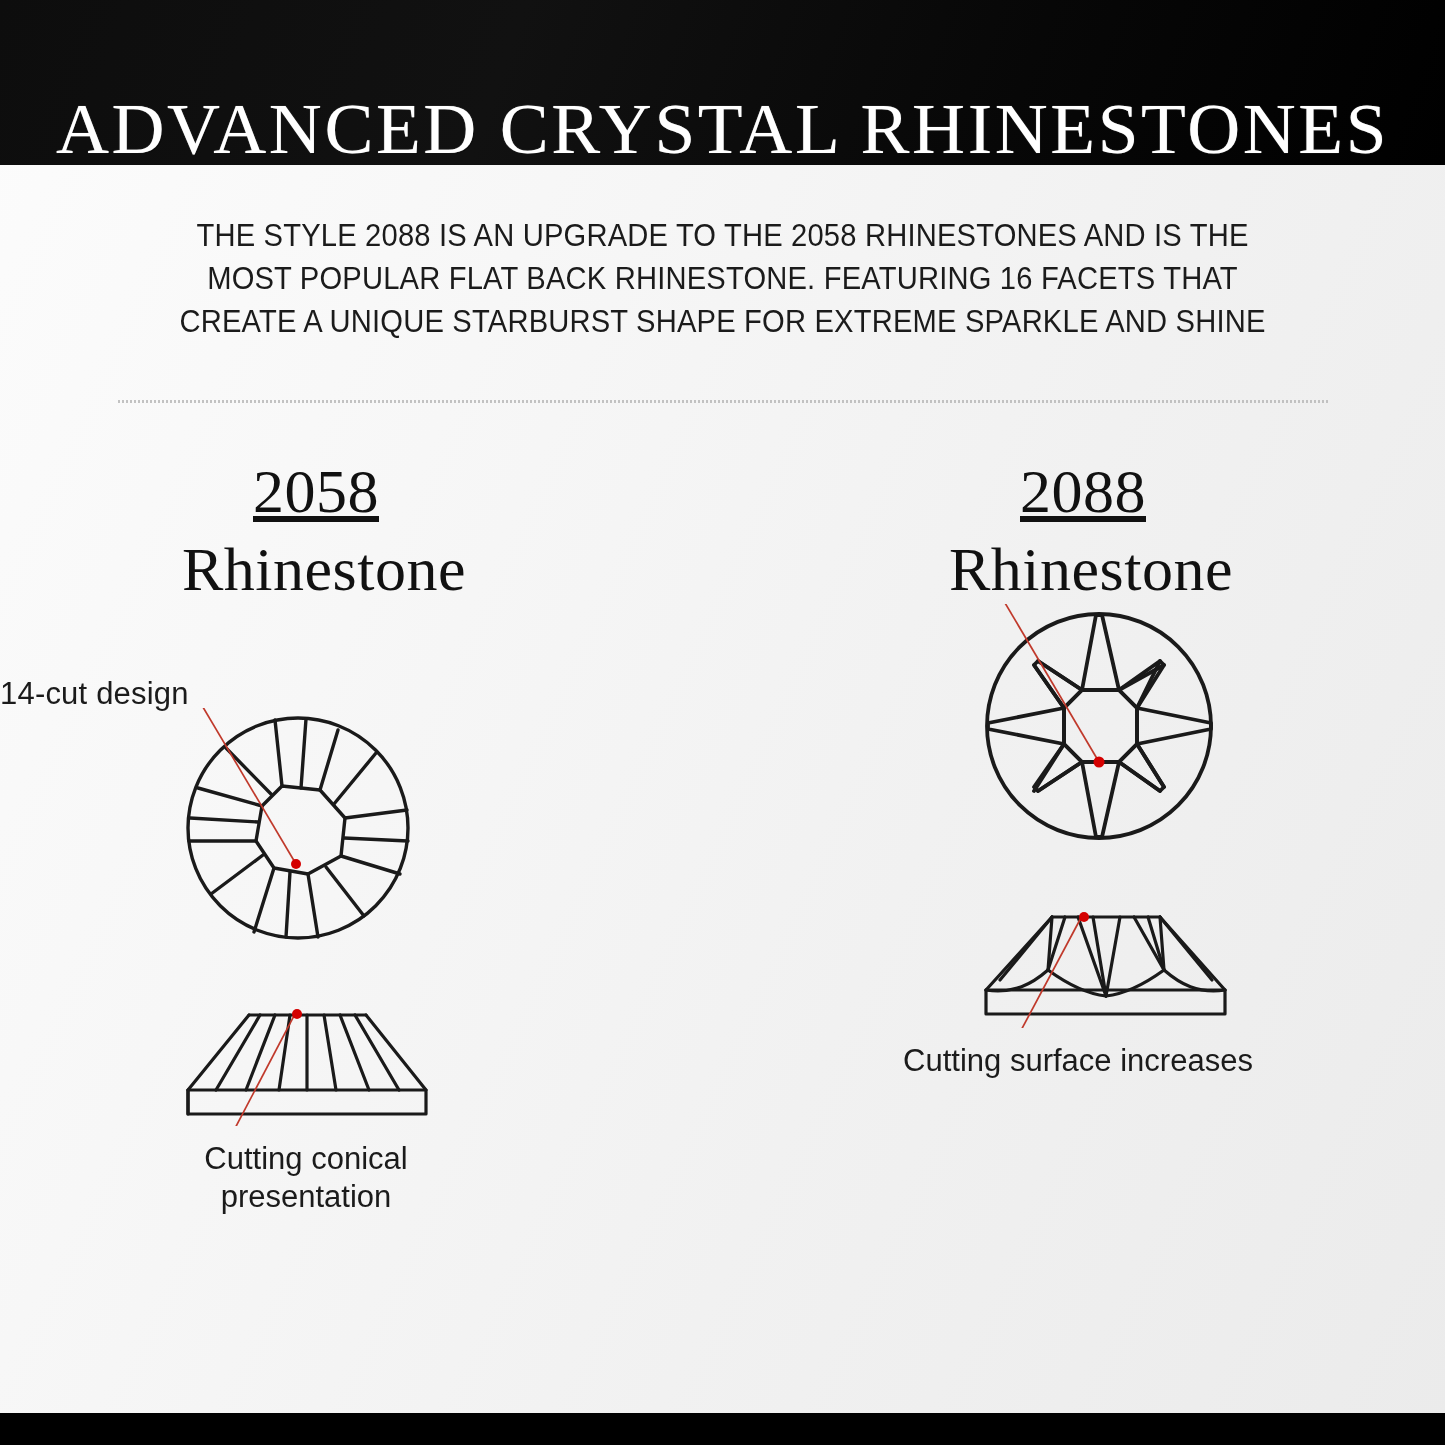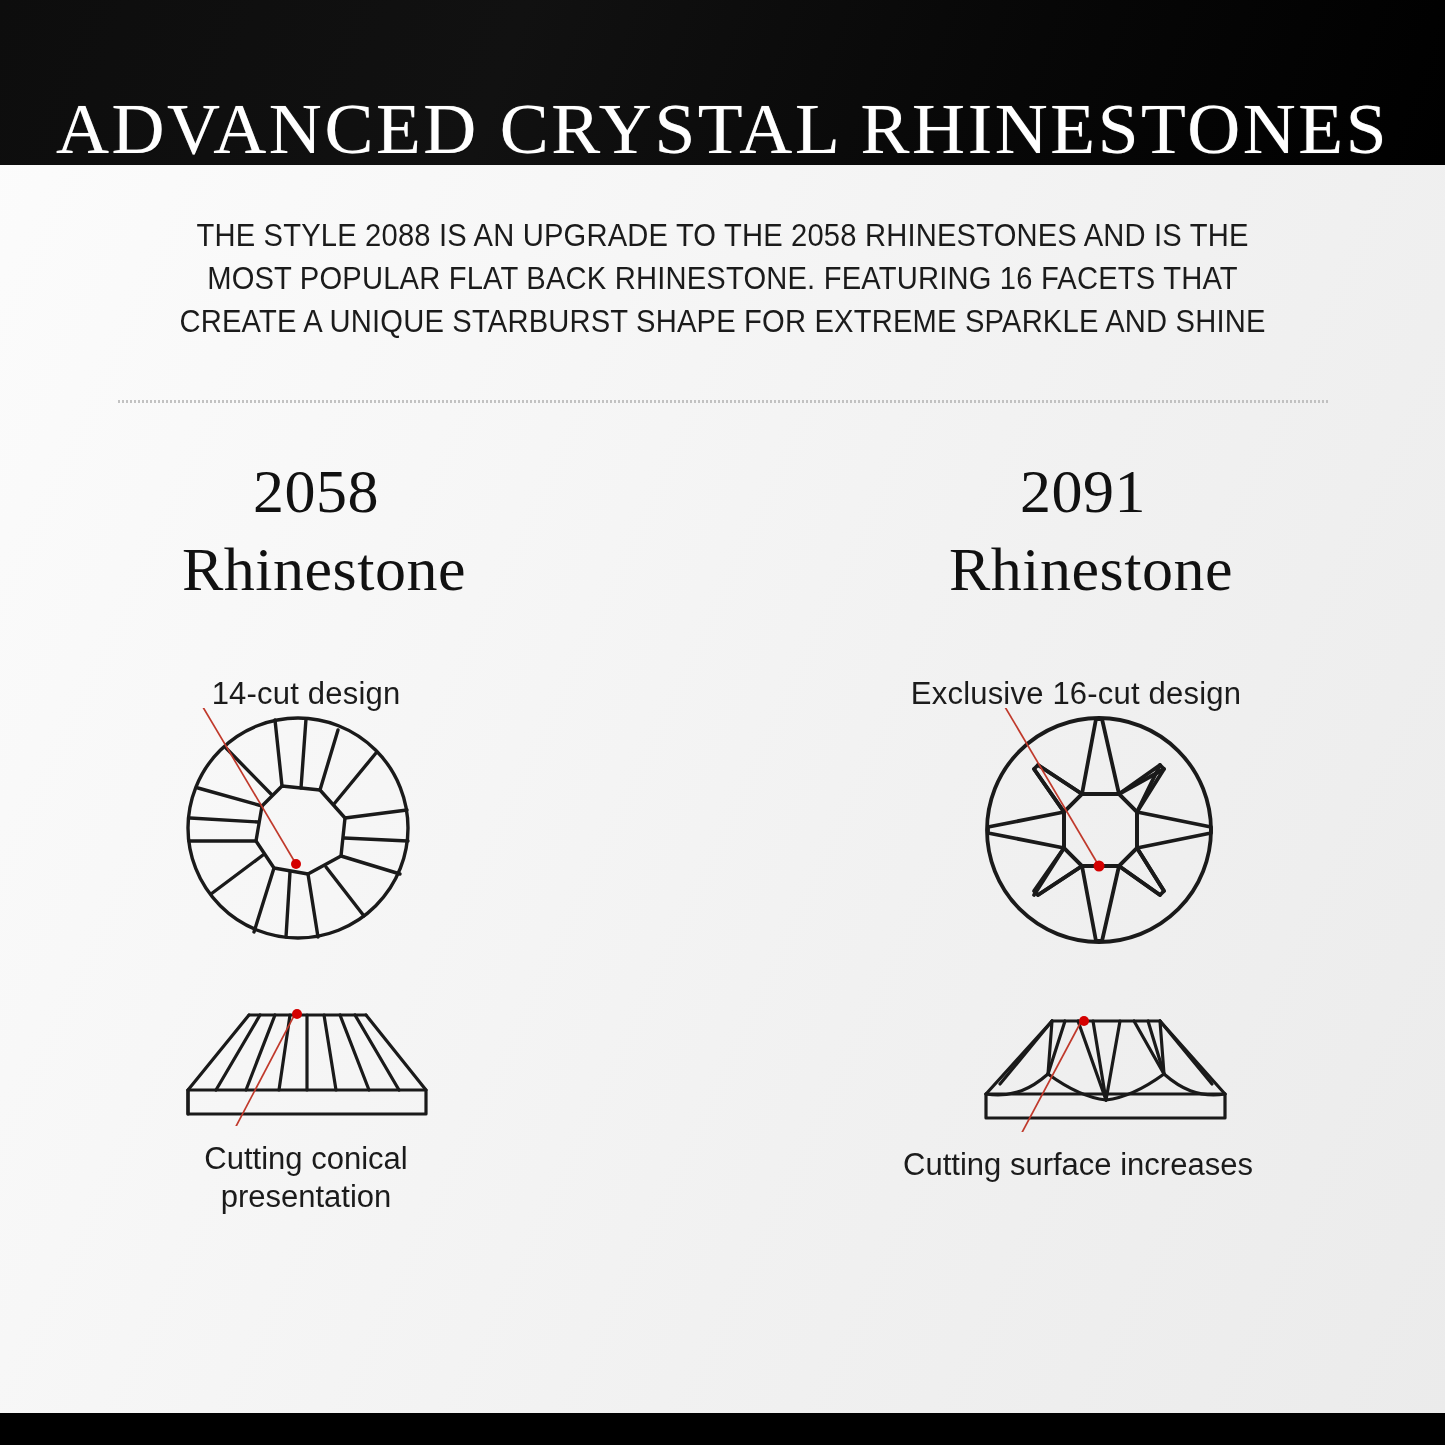--- a/index.html
+++ b/index.html
@@ -73,7 +73,7 @@
     text-align:center;
     letter-spacing:.5px;
   }
-  .col-title .t-num { display:block; }
+  .col-title .t-num { display:block;text-decoration:underline; }
   .col-title .t-word { display:block;margin-left:16px; }
   .col.left .col-title { padding-right:90px; }
   .col.right .col-title { padding-right:0px; }

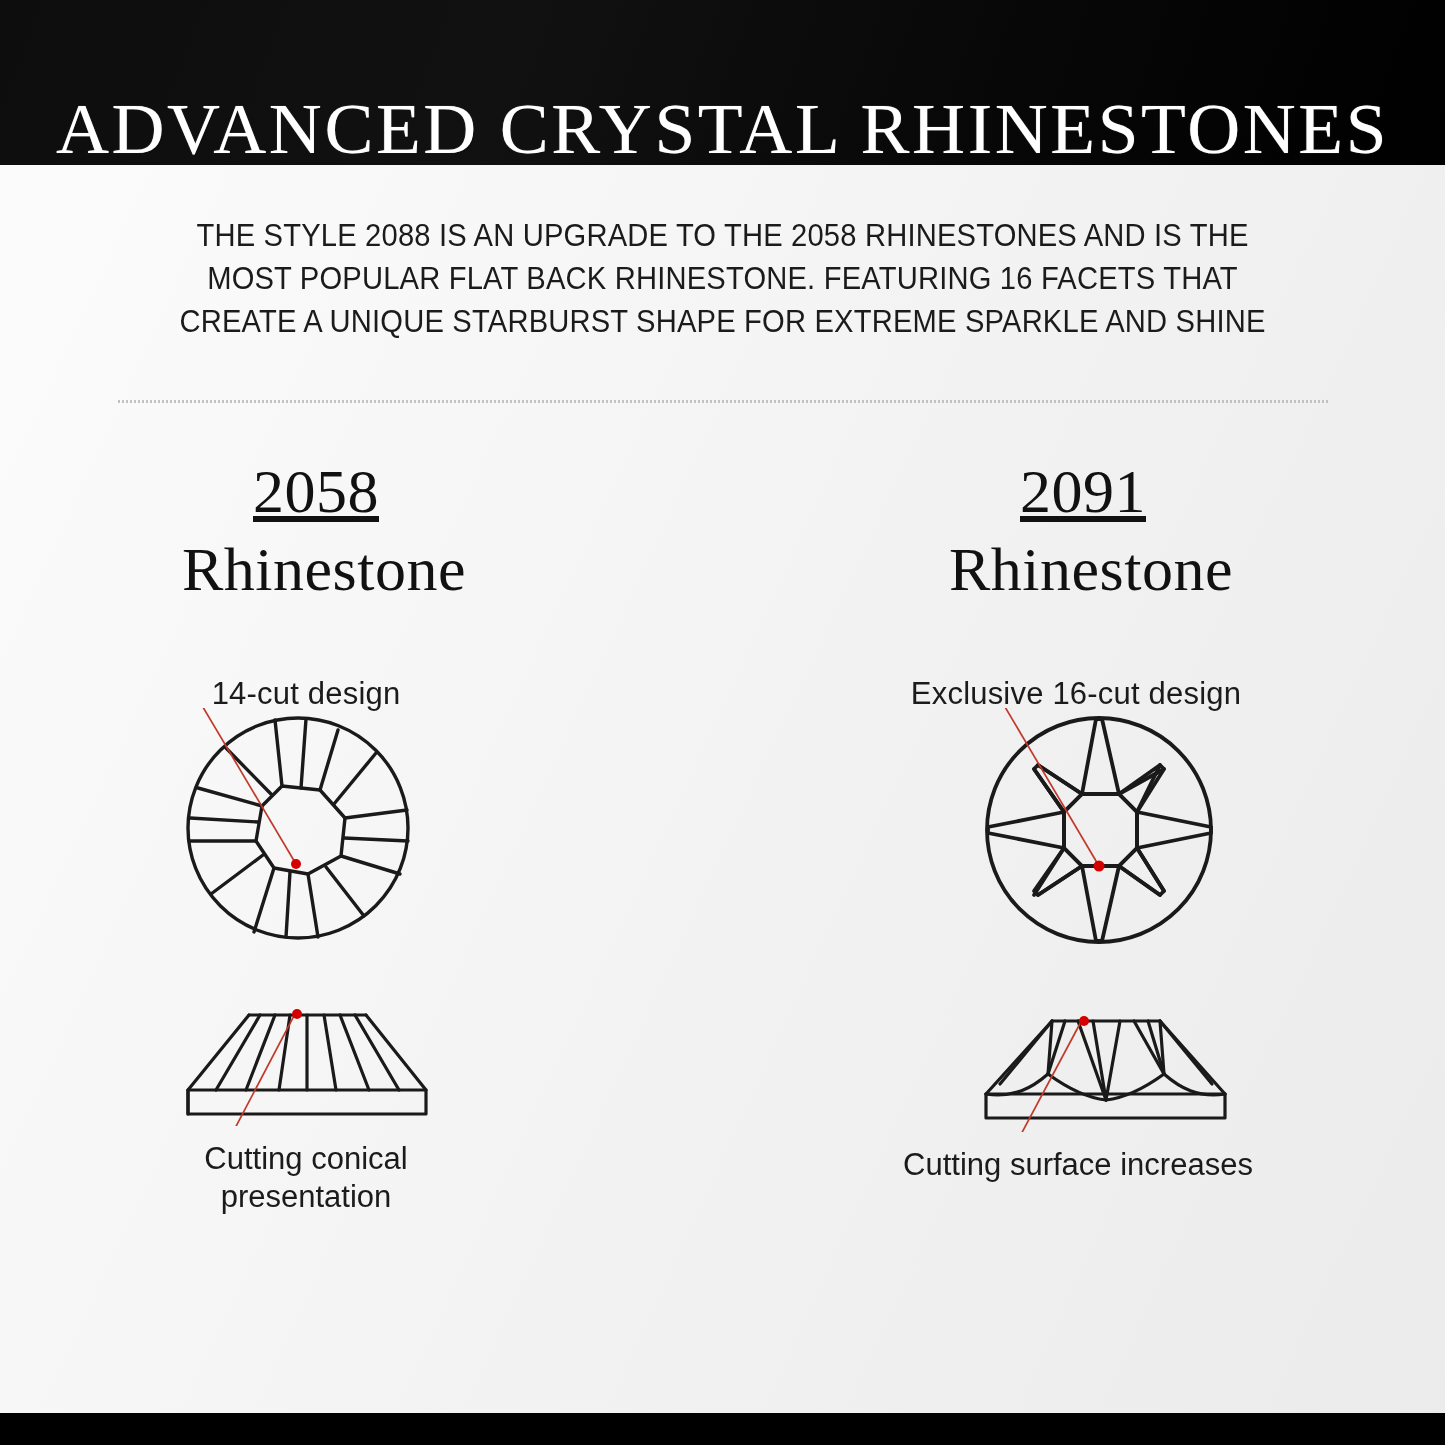--- a/index.html
+++ b/index.html
@@ -206,7 +206,7 @@
     <div class="col right">
 
       <div class="col-title">
-        <span class="t-num">2091</span>
+        <span class="t-num">2088</span>
         <span class="t-word">Rhinestone</span>
       </div>
 

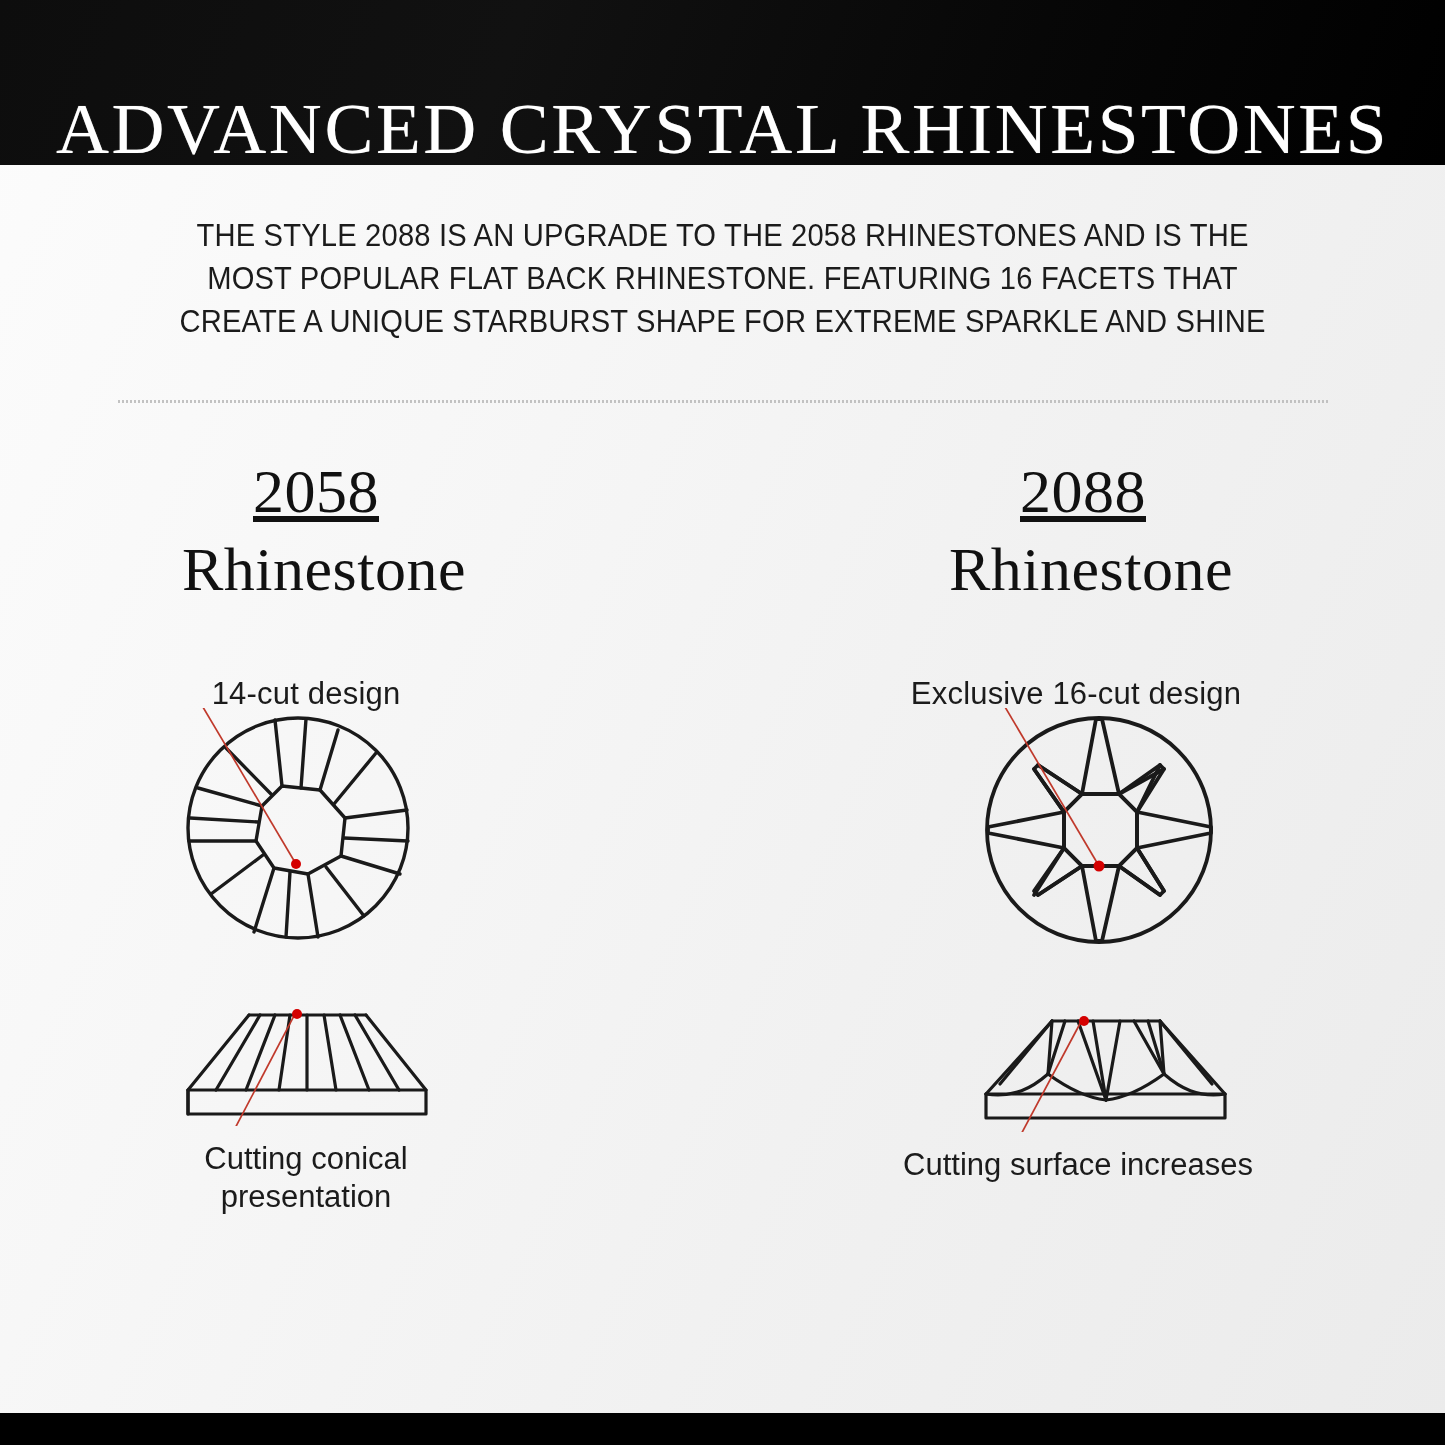--- a/index.html
+++ b/index.html
@@ -79,7 +79,6 @@
   .col.right .col-title { padding-right:0px; }
 
   .cut-label {
-    text-align:center;
     font-size:31px;
     color:#1b1b1b;
     letter-spacing:.2px;

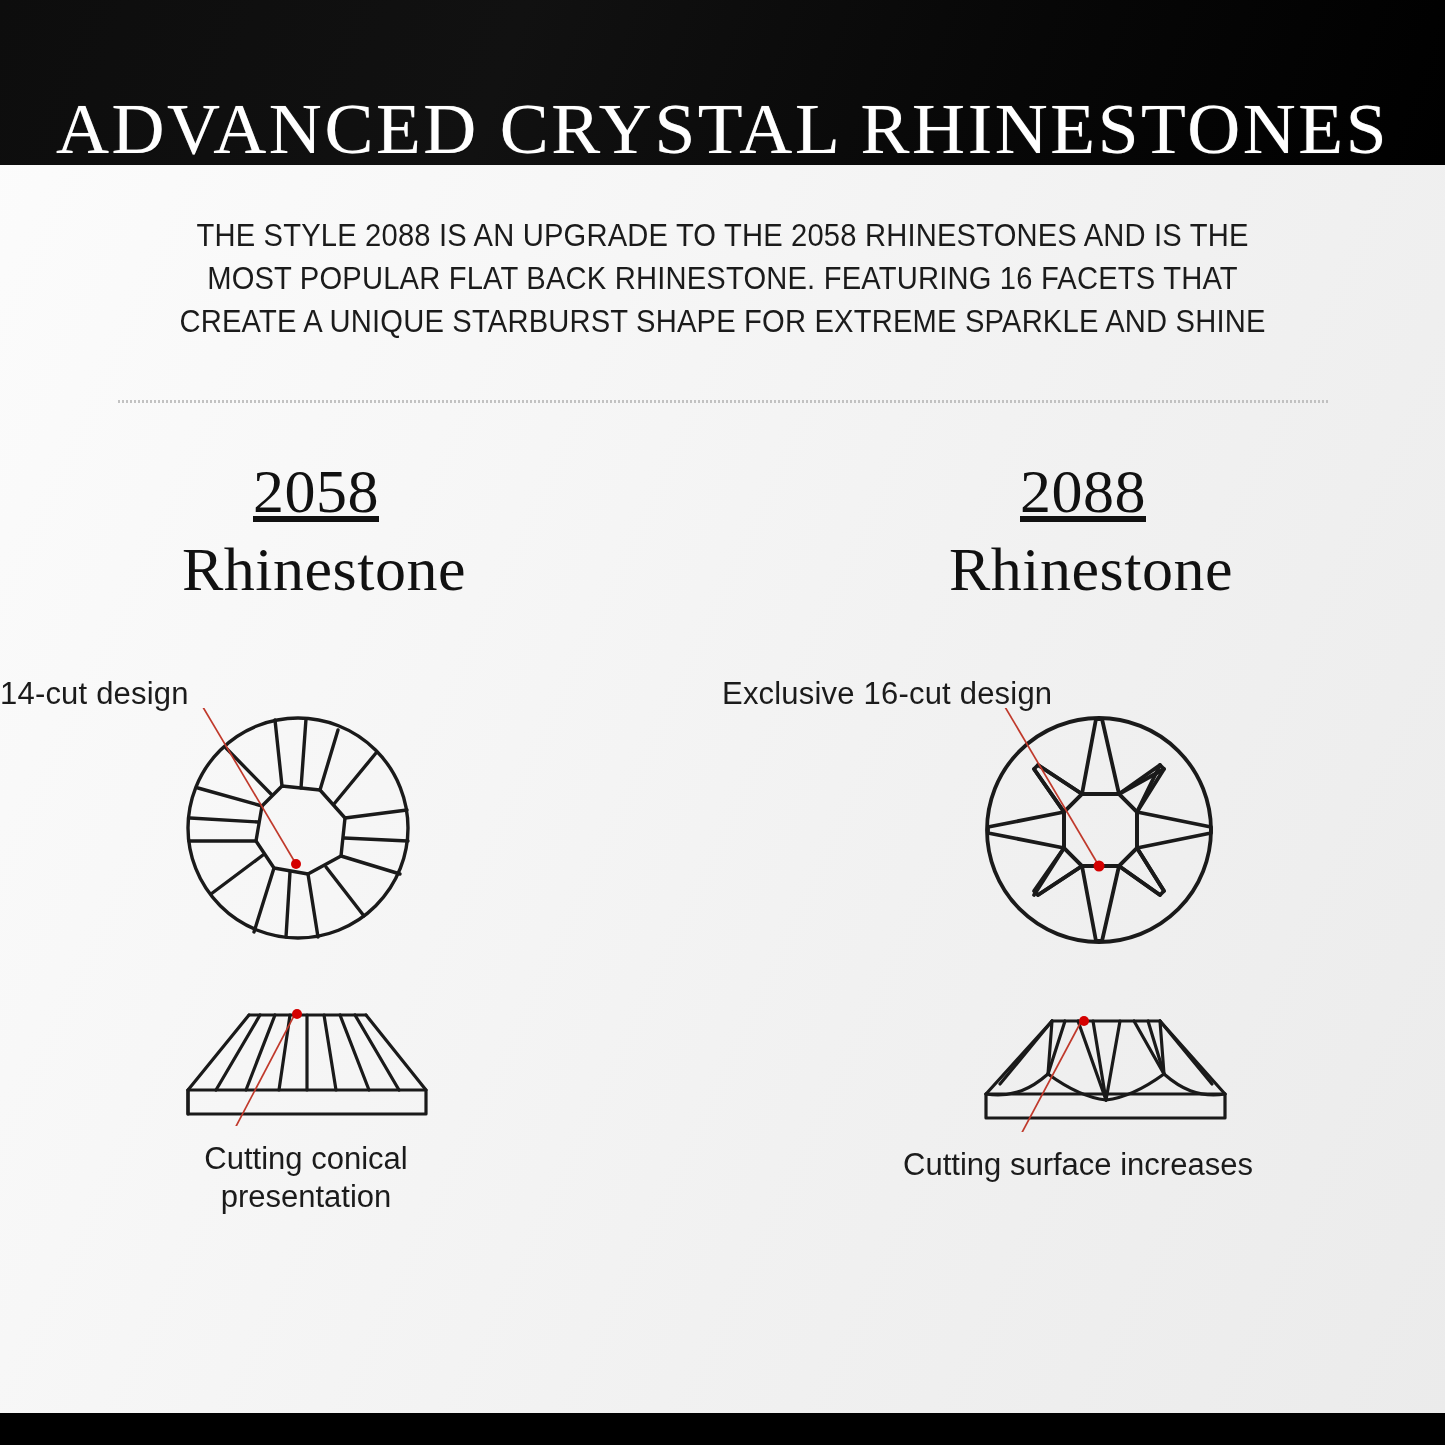--- a/index.html
+++ b/index.html
@@ -209,7 +209,6 @@
         <span class="t-word">Rhinestone</span>
       </div>
 
-      <div class="cut-label">Exclusive 16-cut design</div>
 
       <div class="diagram-wrap">
 

